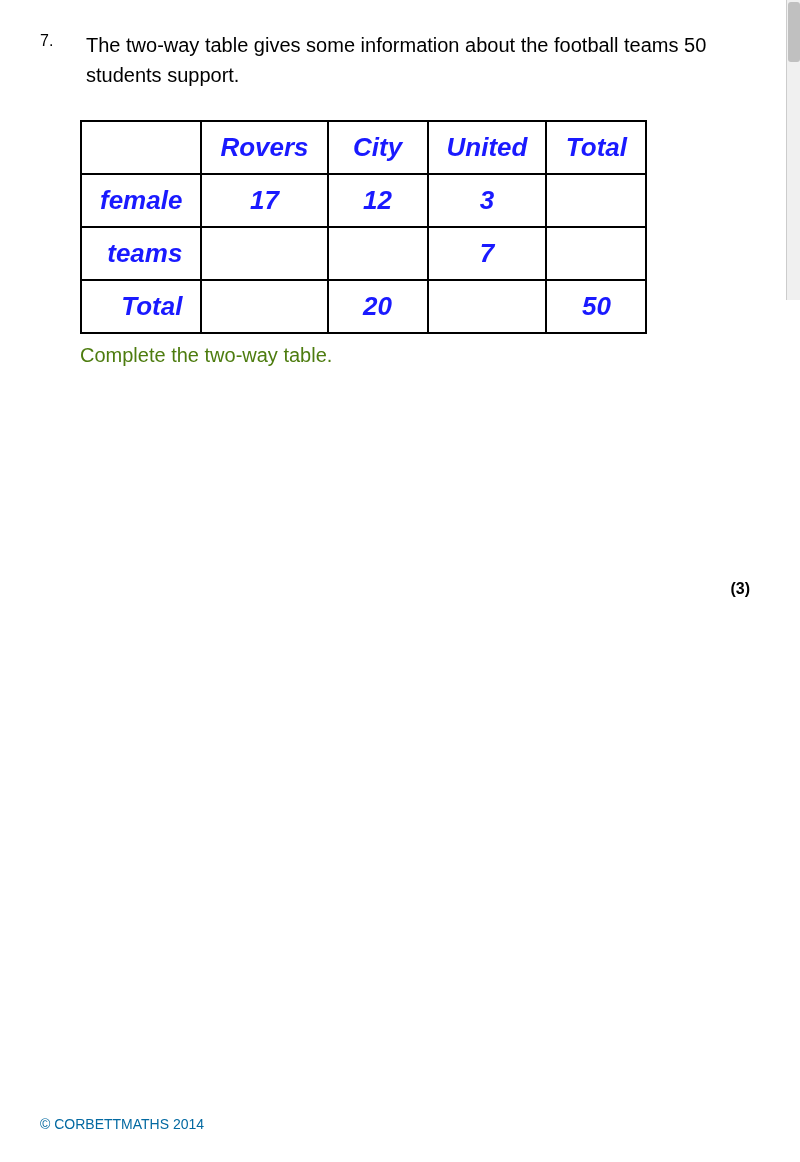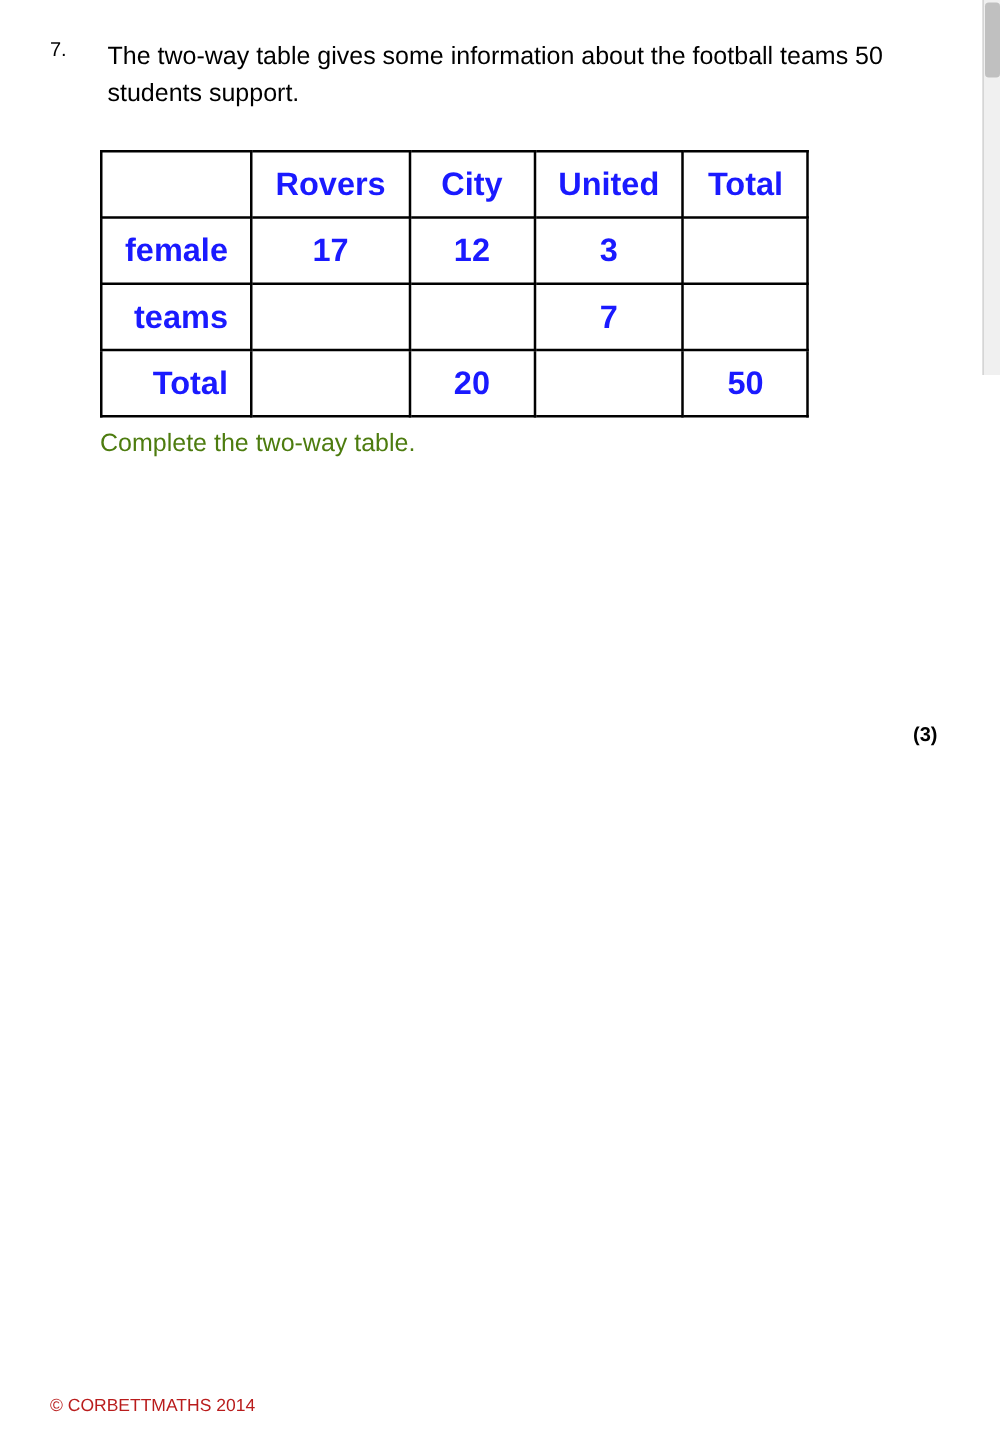--- a/index.html
+++ b/index.html
@@ -42,6 +42,7 @@
     .table-container {
       margin-left: 40px;
       margin-top: 20px;
+      font-style: italic;
     }
 
     table {

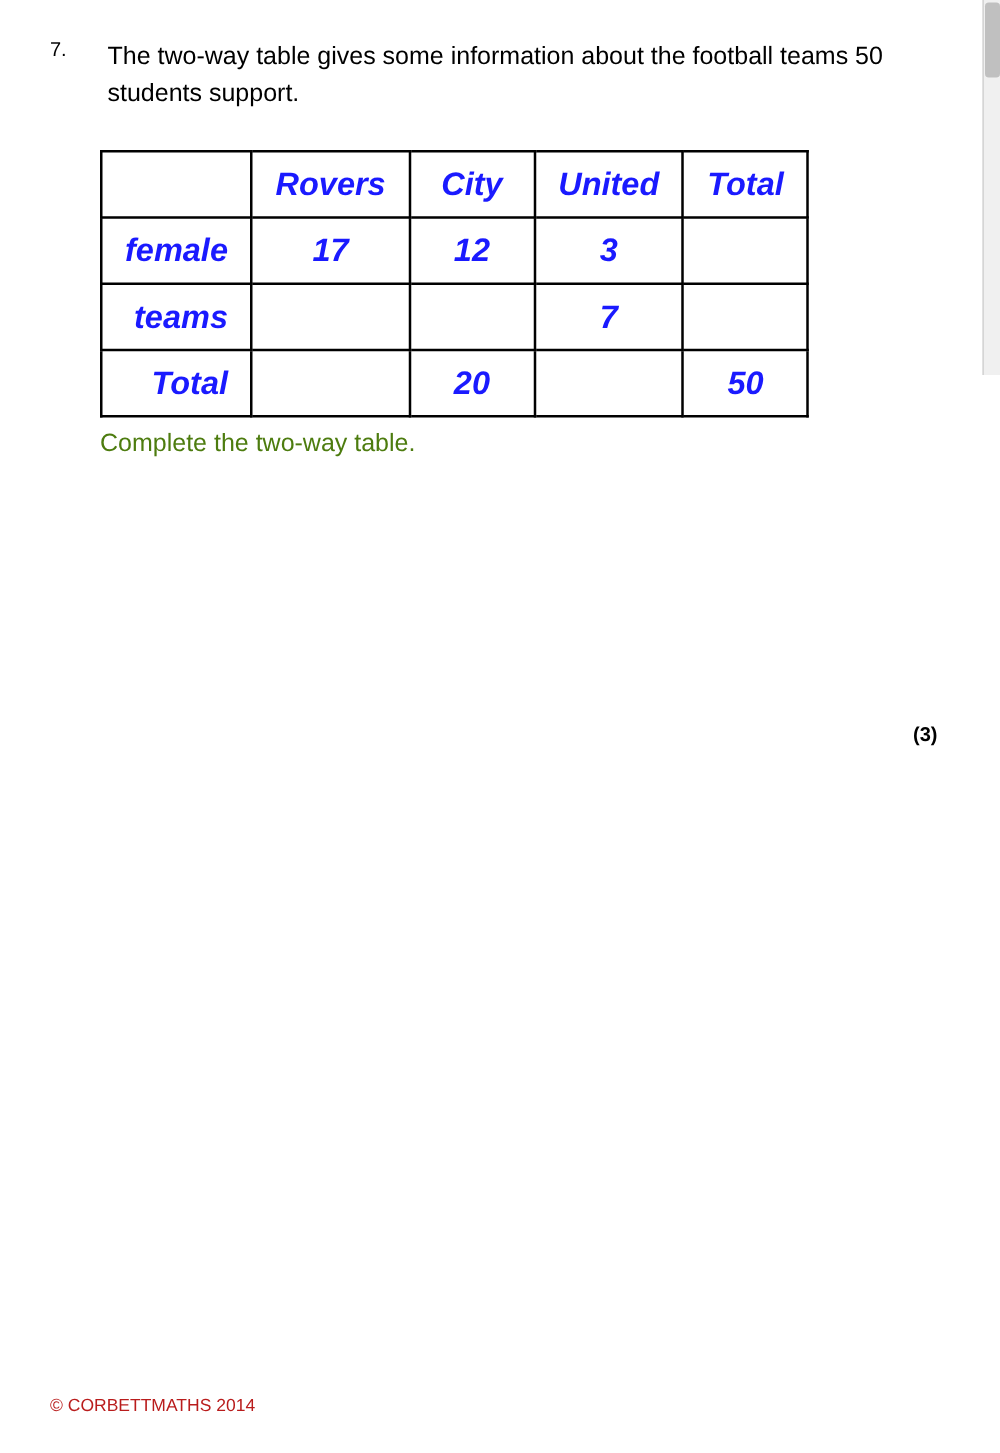--- a/index.html
+++ b/index.html
@@ -92,7 +92,7 @@
       bottom: 30px;
       left: 40px;
       font-size: 14px;
-      color: #b91c1c;
+      color: #0369a1;
     }
 
     .scrollbar {

